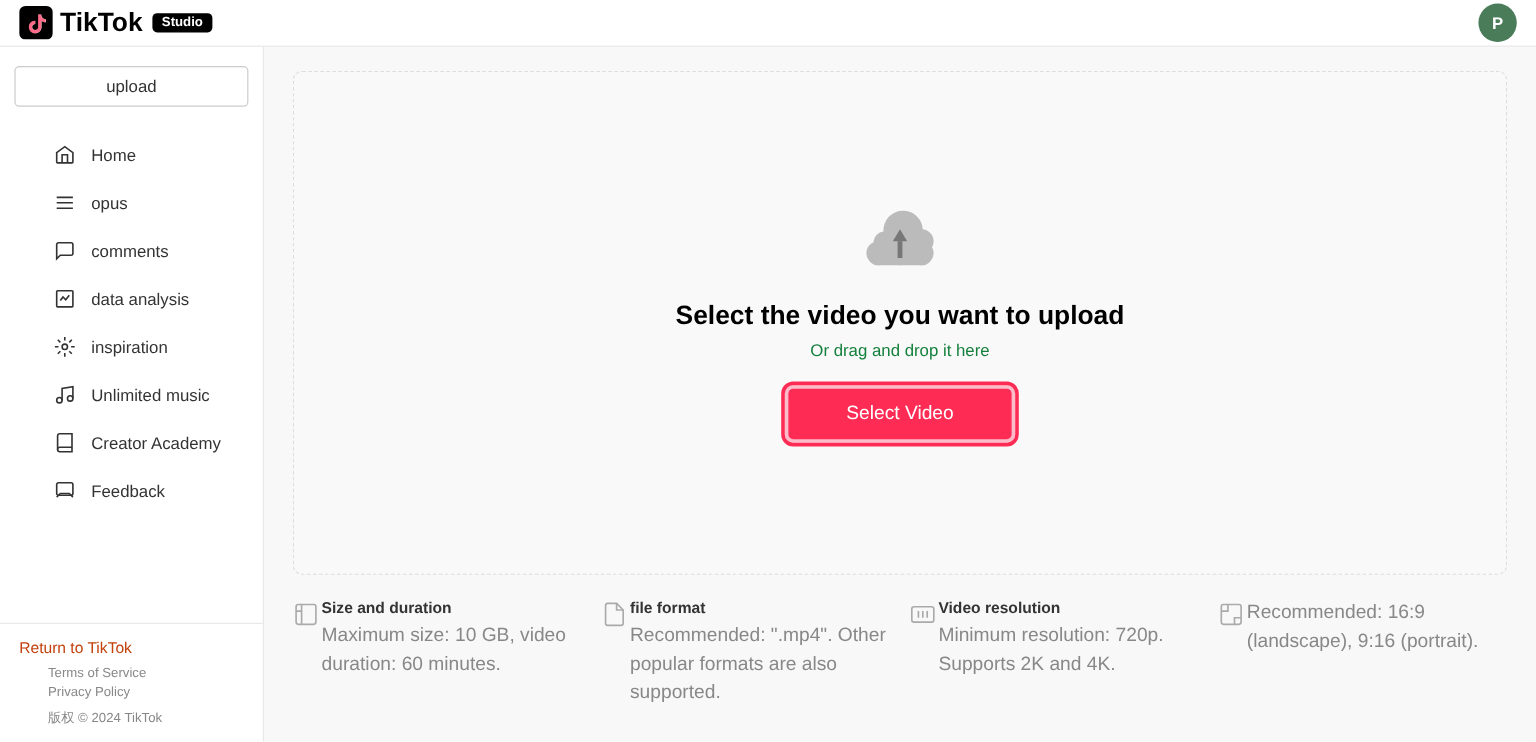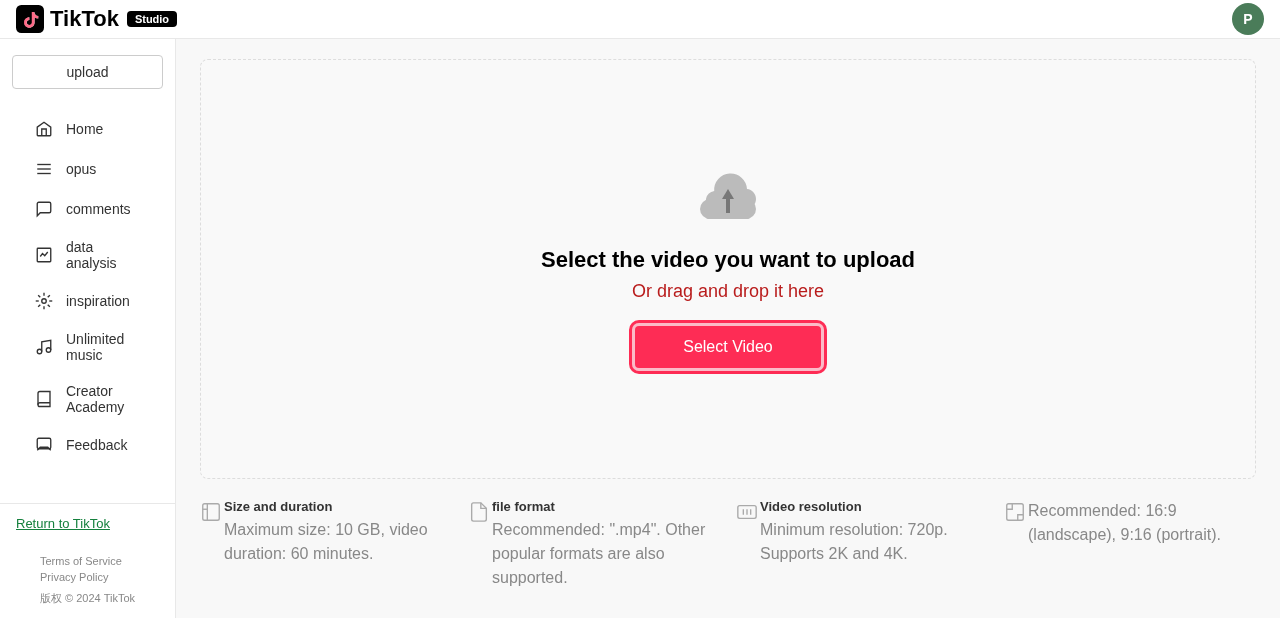--- a/index.html
+++ b/index.html
@@ -64,7 +64,7 @@
 
     
     .sidebar {
-      width: 176px;
+      width: 220px;
       background: #fff;
       border-right: 1px solid #e8e8e8;
       display: flex;

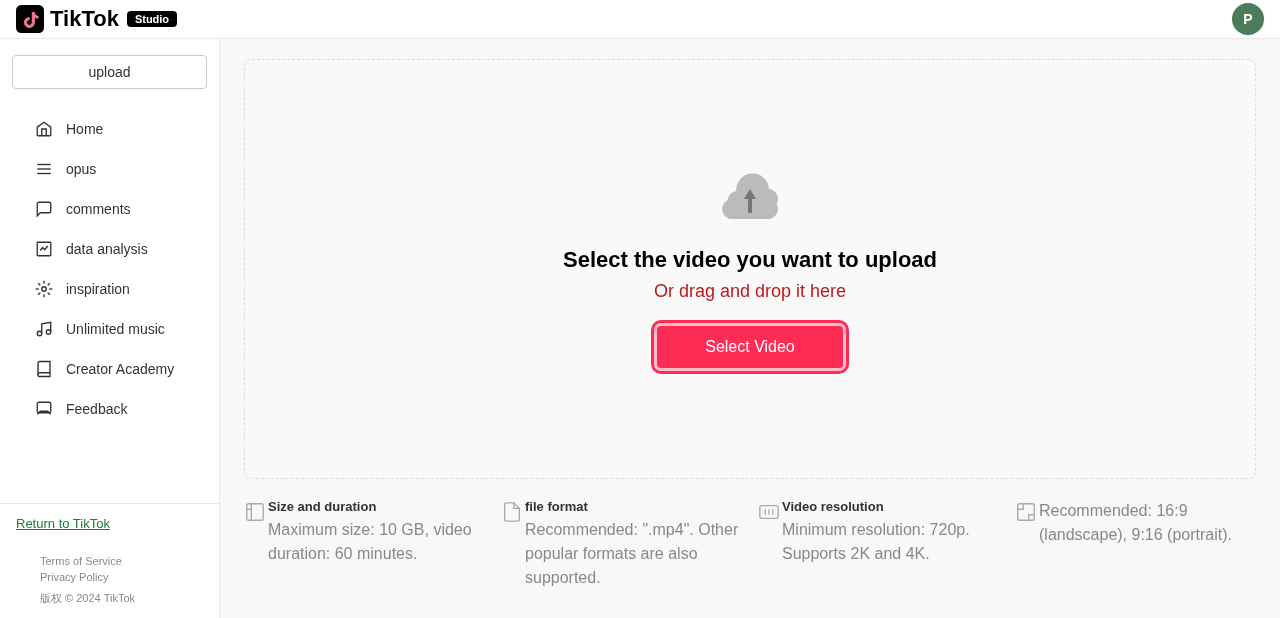--- a/index.html
+++ b/index.html
@@ -88,7 +88,8 @@
     }
     .nav-items {
       flex: 1;
-      padding: 8px 14px;
+      padding: 8px 0;
+      margin-left: 24px;
     }
     .nav-item {
       display: flex;

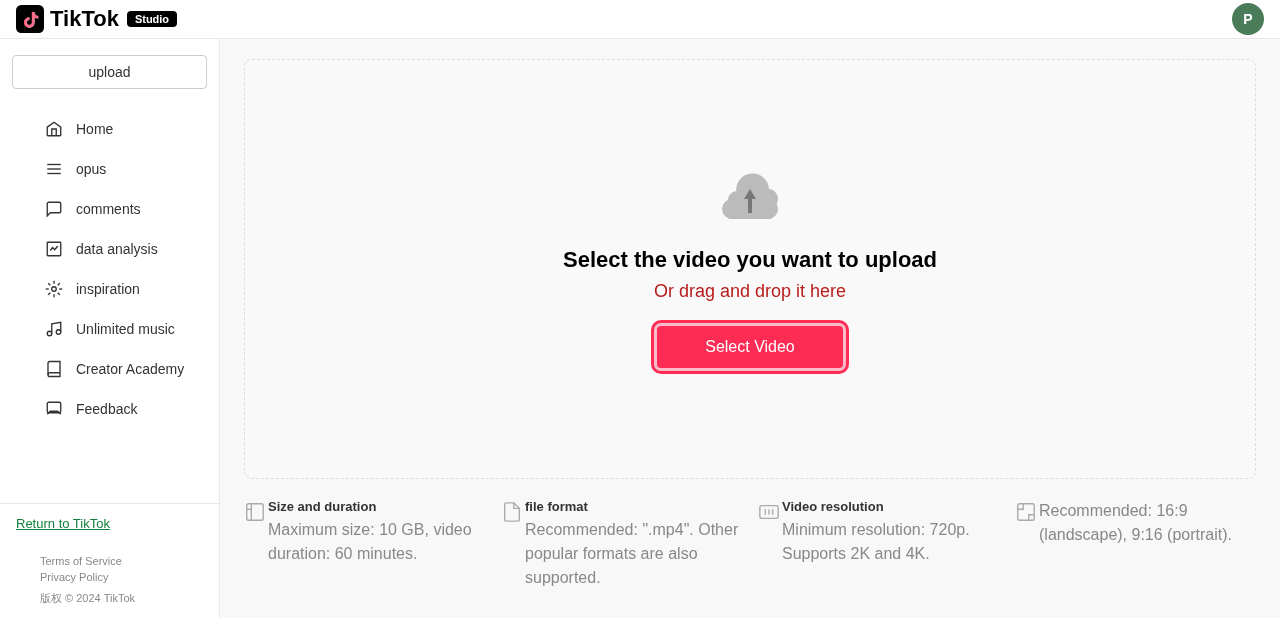--- a/index.html
+++ b/index.html
@@ -168,8 +168,8 @@
       margin-bottom: 8px;
     }
     .upload-subtitle {
-      font-size: 18px;
-      color: #b91c1c;
+      font-size: 14px;
+      color: #15803d;
       margin-bottom: 24px;
     }
     .select-video-btn {

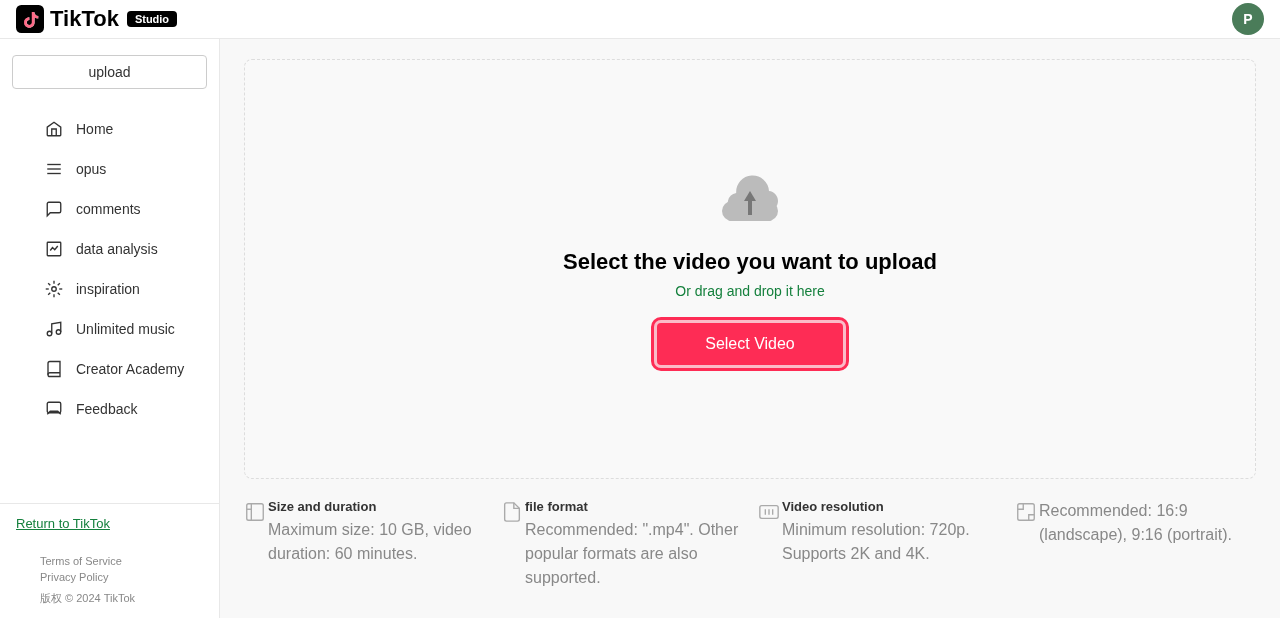--- a/index.html
+++ b/index.html
@@ -115,11 +115,10 @@
     }
     .return-link {
       font-size: 13px;
-      color: #15803d;
+      color: #c2410c;
       cursor: pointer;
       display: block;
-      margin-bottom: 24px;
-      text-decoration: underline;
+      margin-bottom: 8px;
     }
     .footer-links {
       display: flex;

